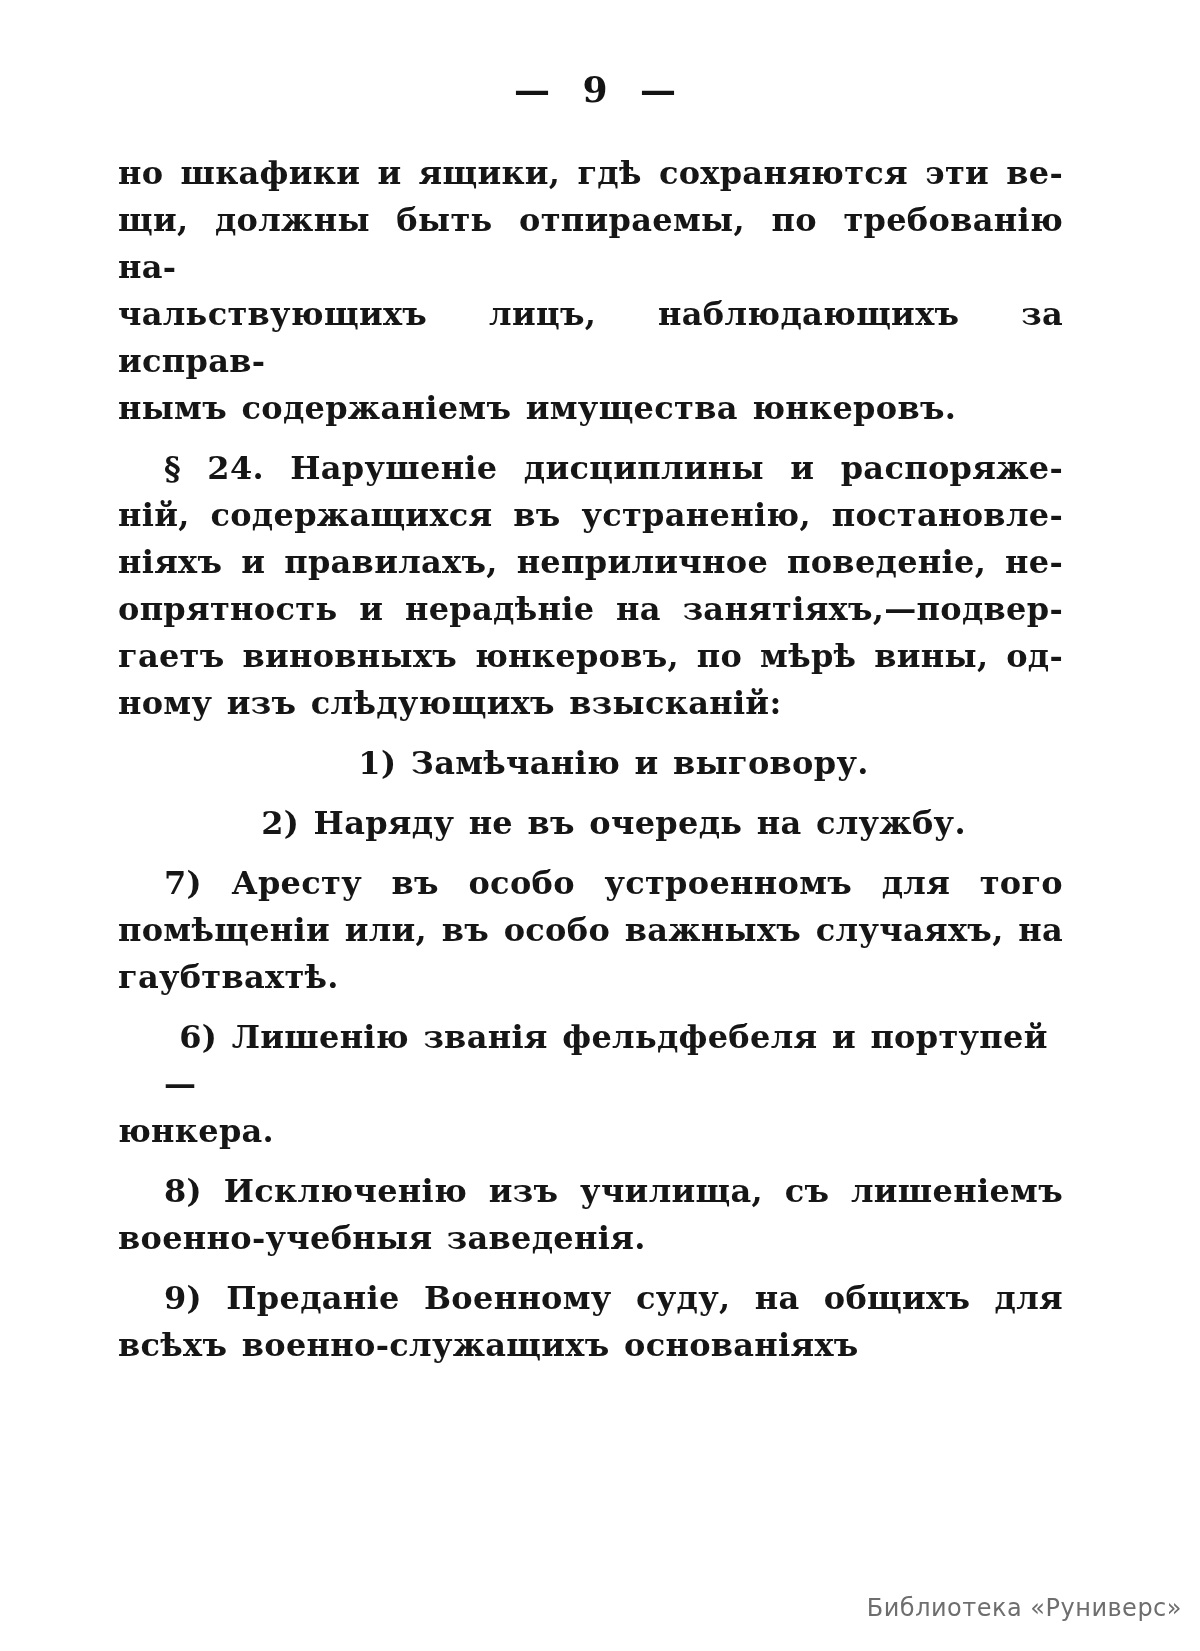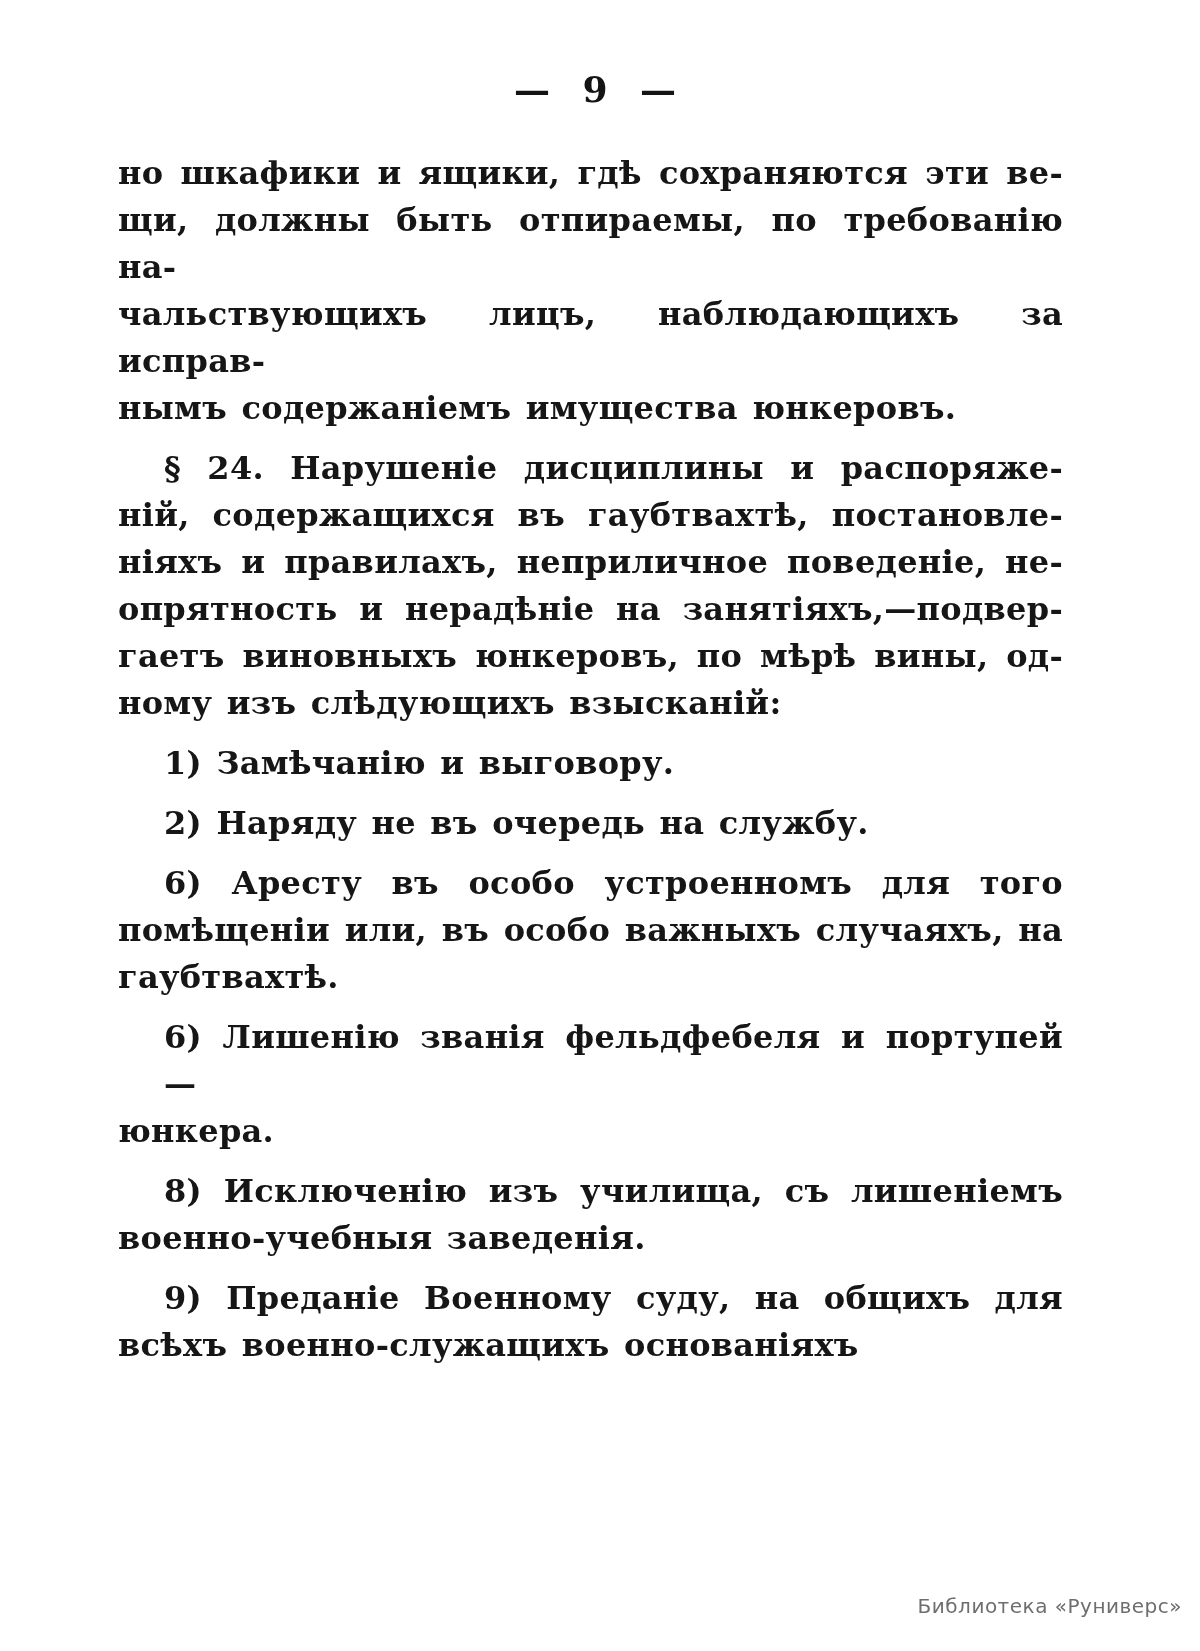--- a/index.html
+++ b/index.html
@@ -81,7 +81,7 @@
 
     <p class="par sec">
       <span class="ln j ind">§ 24. Нарушеніе дисциплины и распоряже-</span>
-      <span class="ln j">ній, содержащихся въ гаубтвахтѣ, постановле-</span>
+      <span class="ln j">ній, содержащихся въ устраненію, постановле-</span>
       <span class="ln j">ніяхъ и правилахъ, неприличное поведеніе, не-</span>
       <span class="ln j">опрятность и нерадѣніе на занятіяхъ,—подвер-</span>
       <span class="ln j">гаетъ виновныхъ юнкеровъ, по мѣрѣ вины, од-</span>

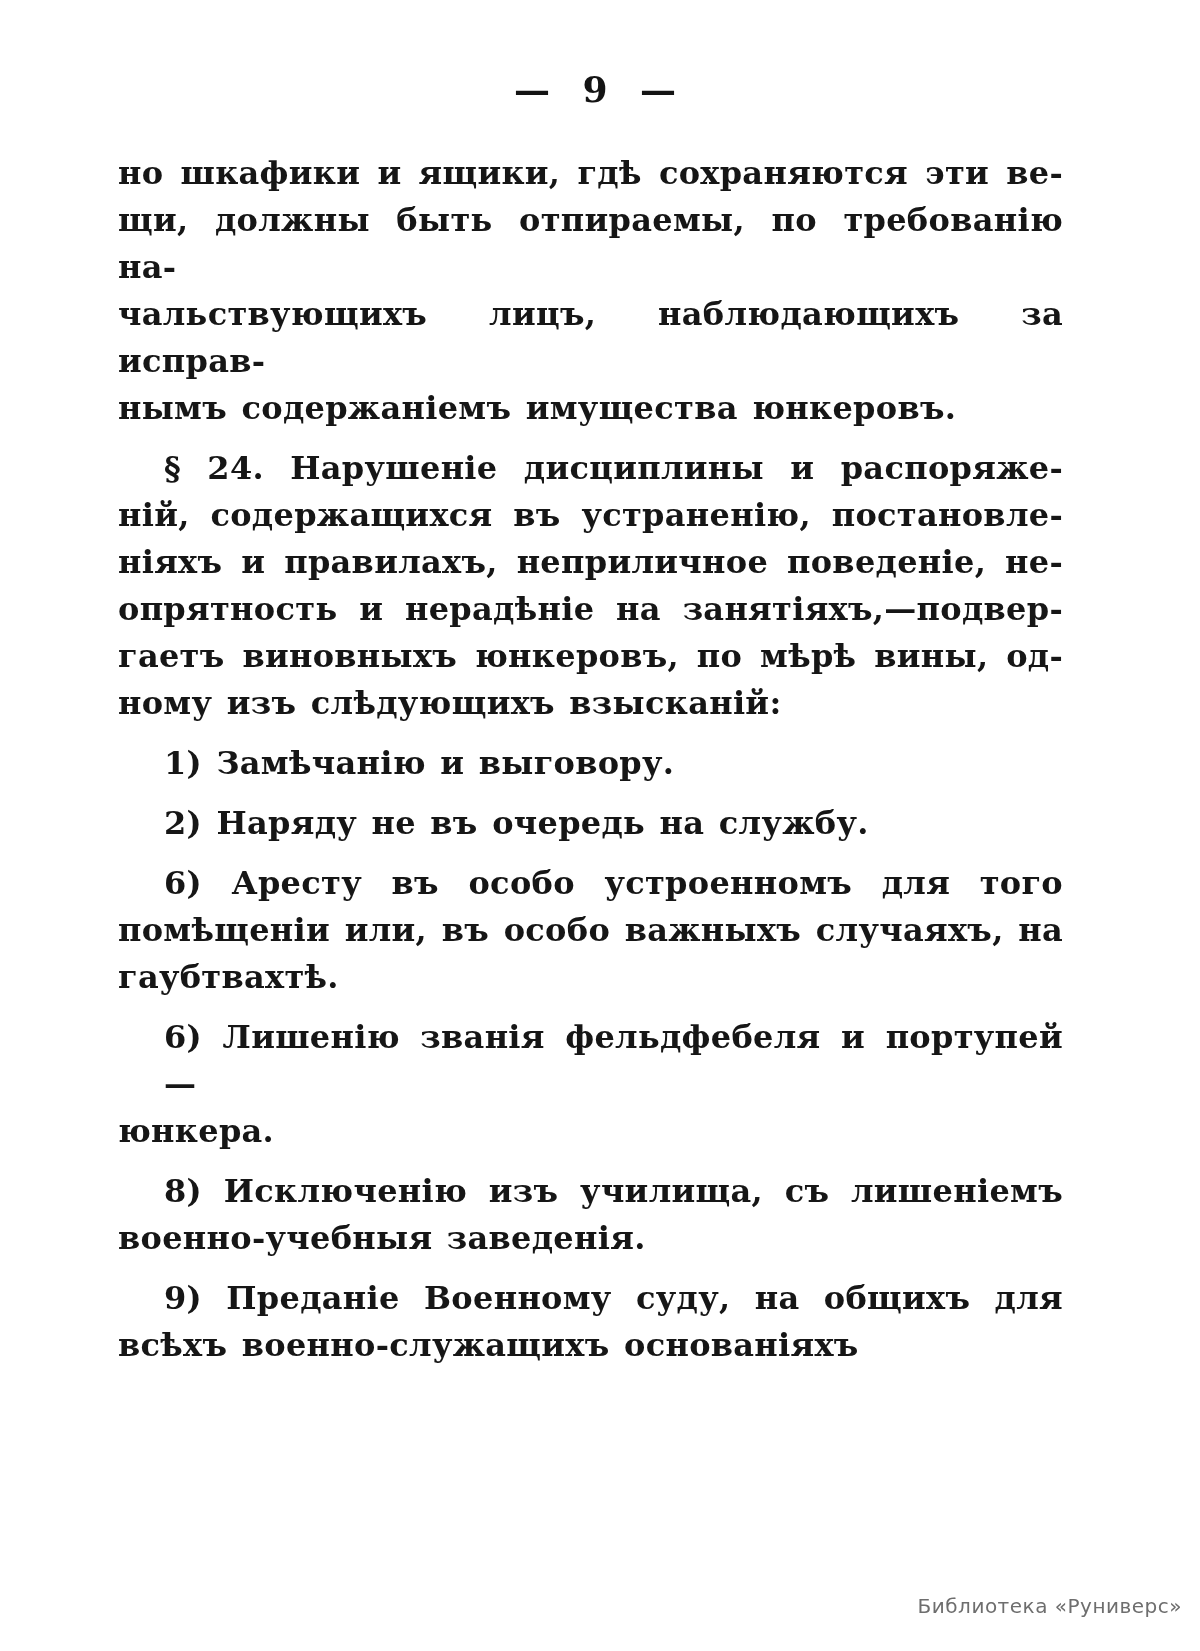--- a/index.html
+++ b/index.html
@@ -51,7 +51,7 @@
     text-align: justify;
     text-align-last: justify;
   }
-  .ln.ind { padding-left: 46px; }
+  .ln.ind { padding-left: 46px; text-align: center; }
   .wm {
     position: absolute;
     top: 1594px;

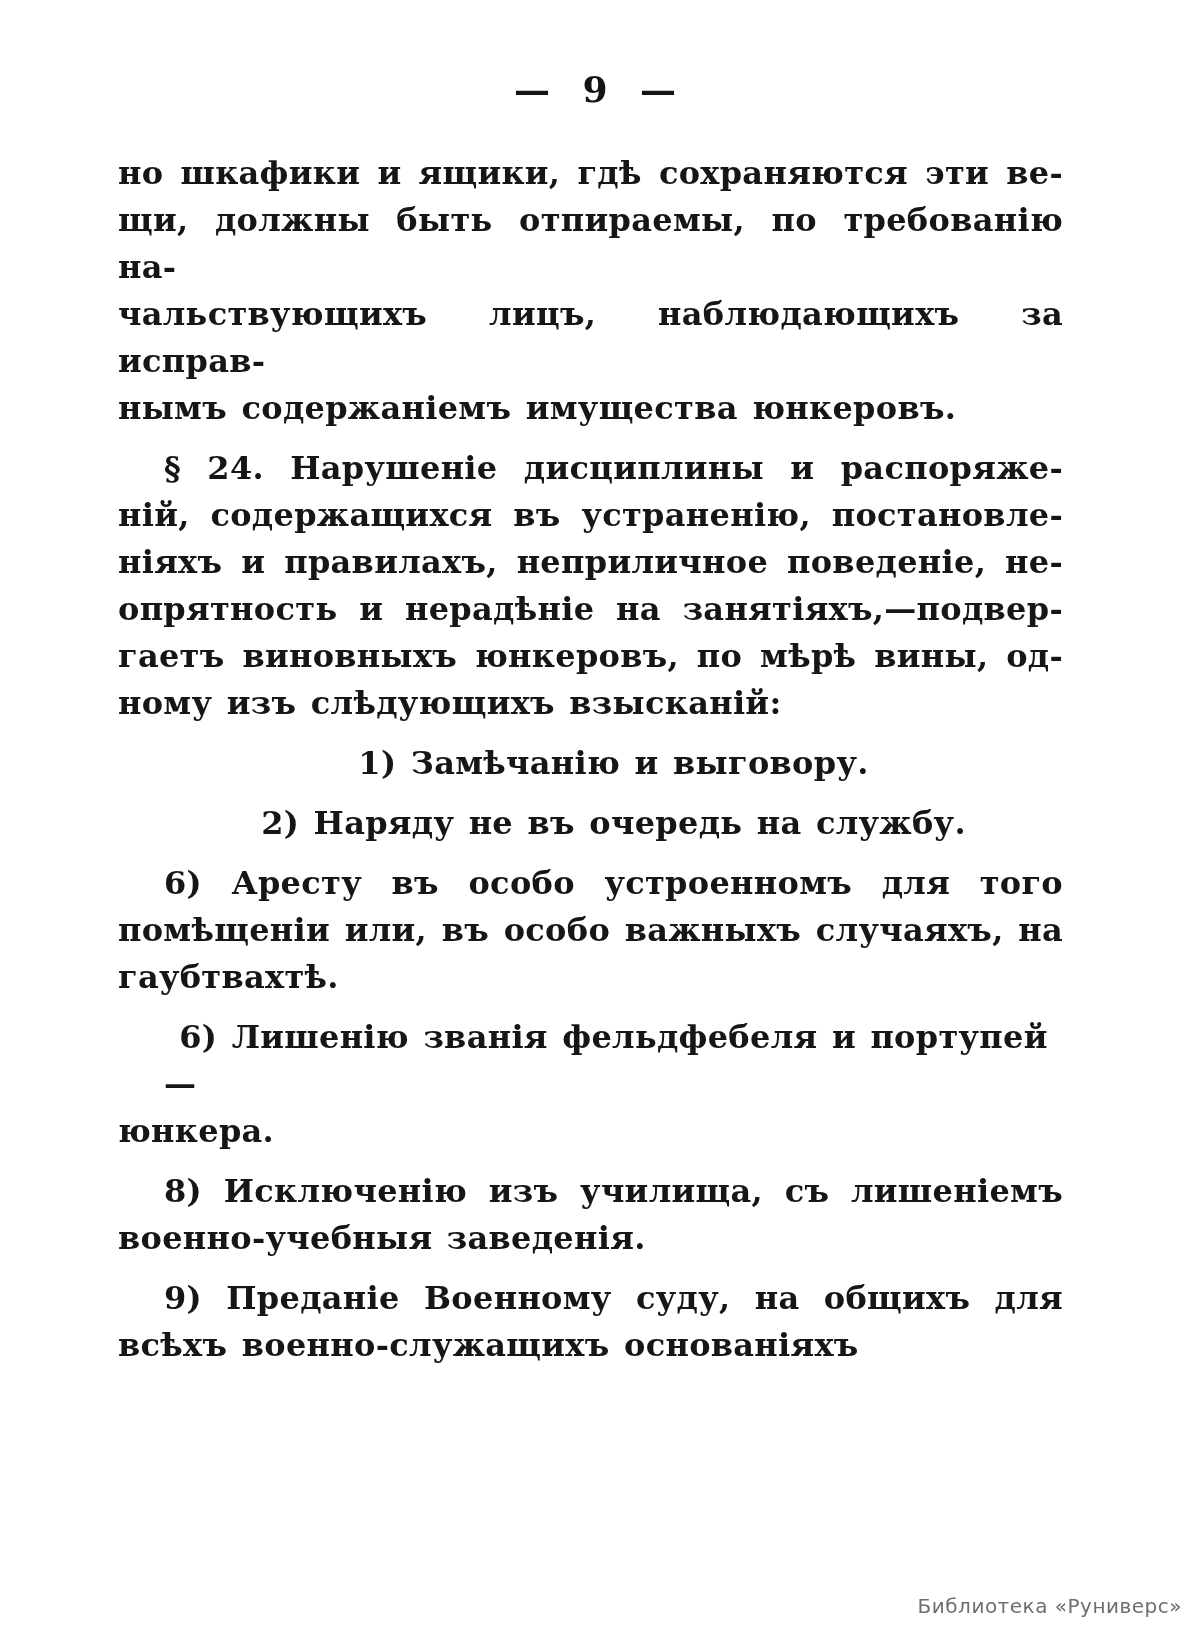--- a/index.html
+++ b/index.html
@@ -98,7 +98,7 @@
 
 
     <p class="par">
-      <span class="ln j ind">6) Аресту въ особо устроенномъ для того</span>
+      <span class="ln j ind">7) Аресту въ особо устроенномъ для того</span>
       <span class="ln j">помѣщеніи или, въ особо важныхъ случаяхъ, на</span>
       <span class="ln">гаубтвахтѣ.</span>
     </p>

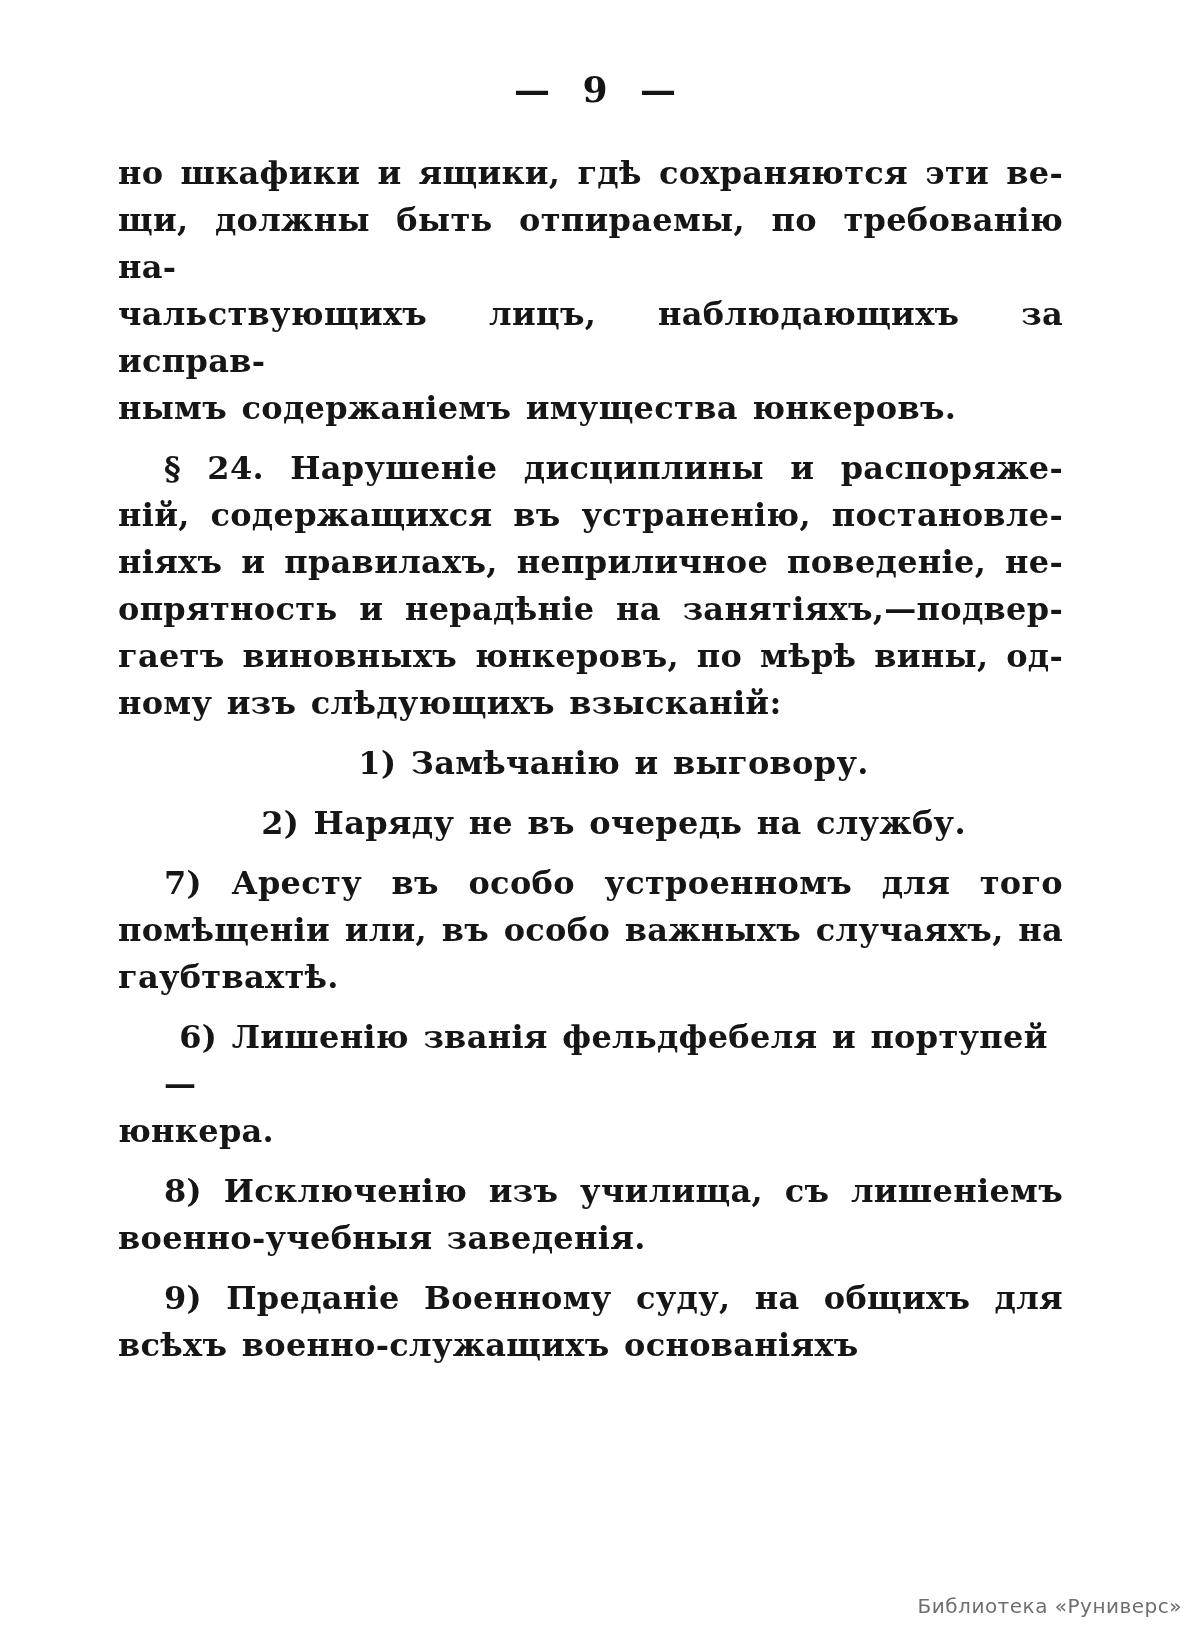--- a/index.html
+++ b/index.html
@@ -58,7 +58,7 @@
     right: 18px;
     font-family: "DejaVu Sans", "Liberation Sans", sans-serif;
     font-weight: 400;
-    font-size: 20px;
+    font-size: 24px;
     color: #6e6e6e;
     letter-spacing: 0.5px;
   }

